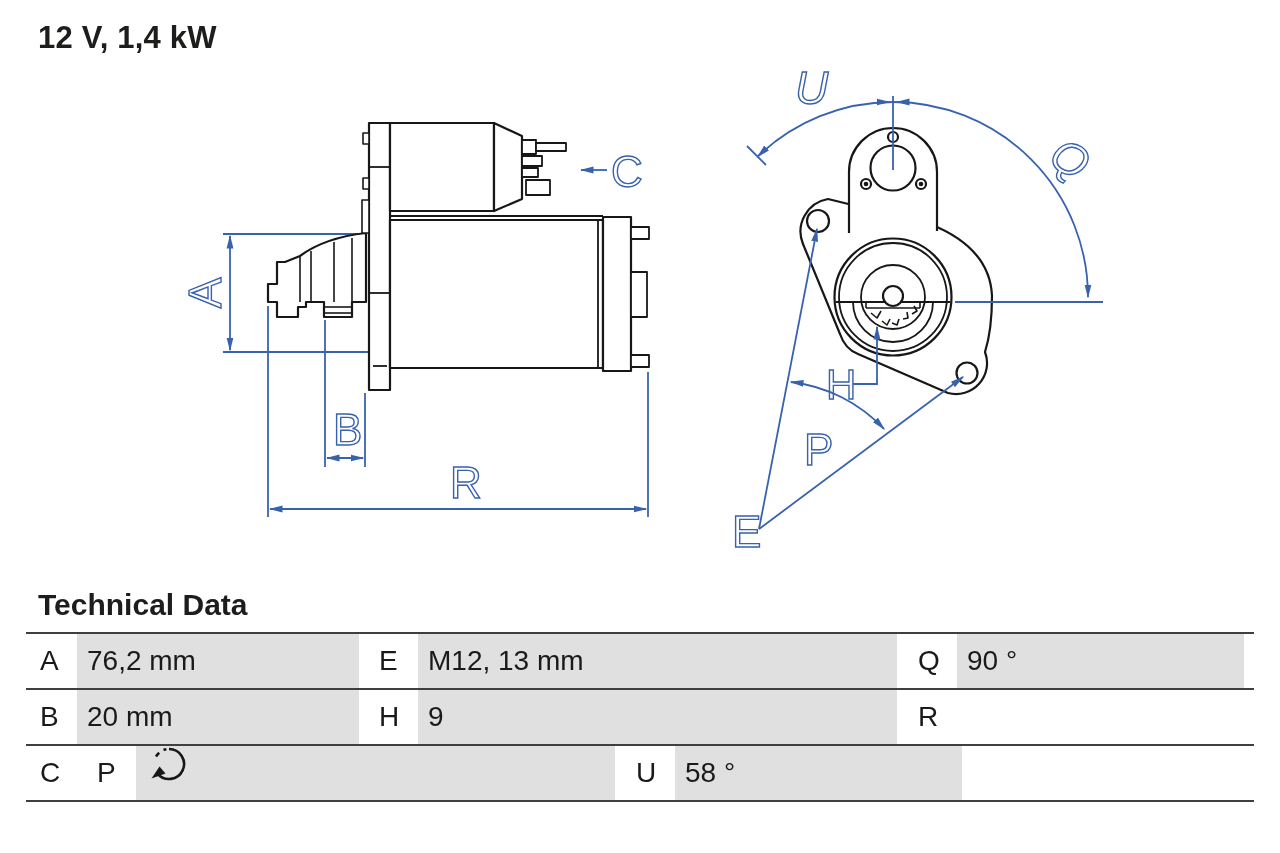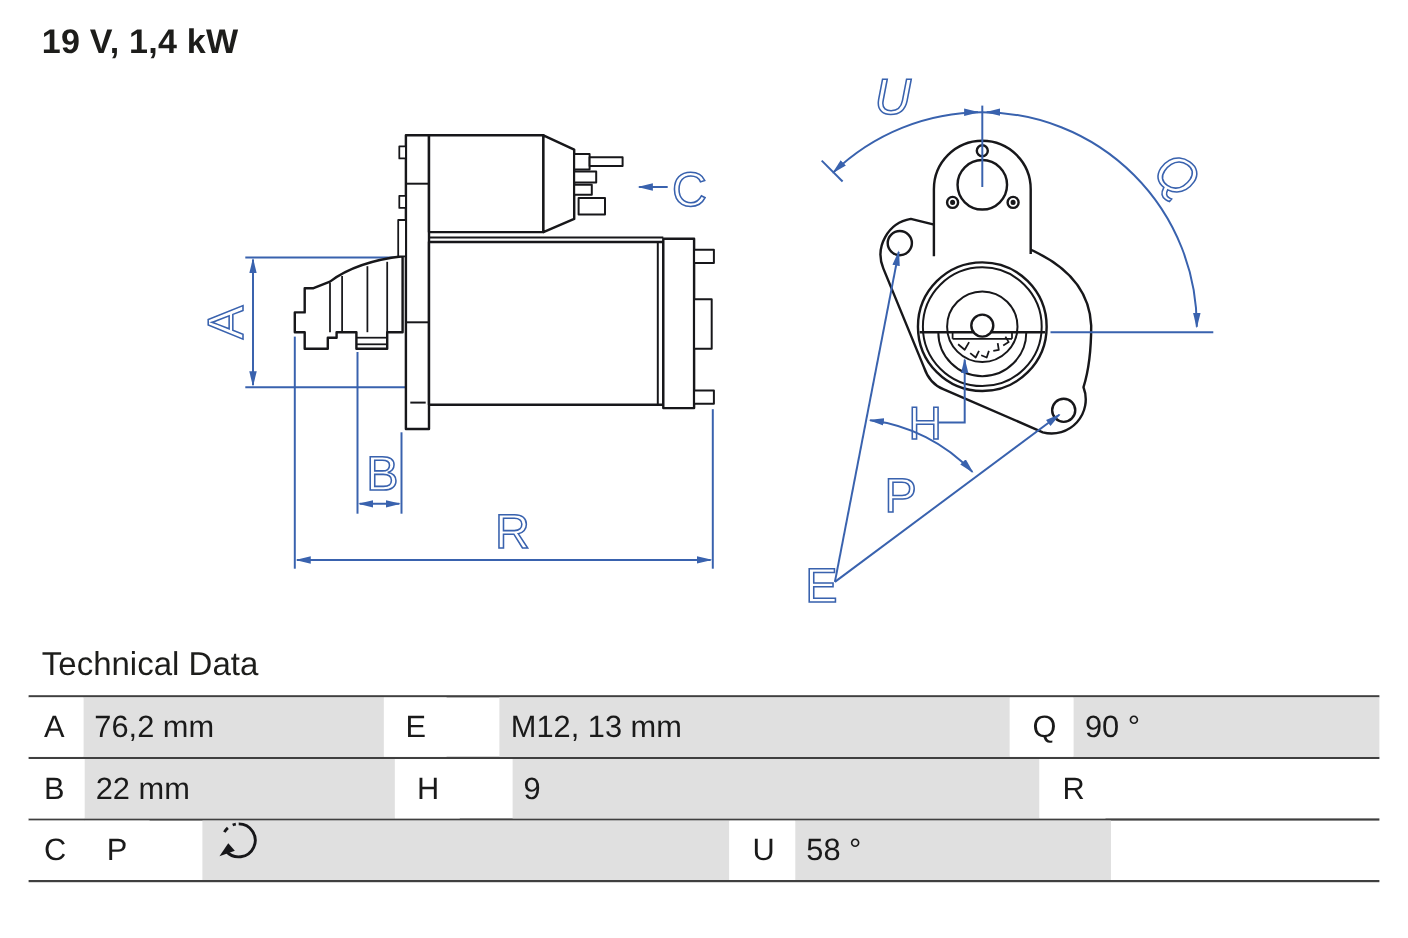--- a/index.html
+++ b/index.html
@@ -31,7 +31,7 @@
 
 <div id="stage">
 
-  <div id="title">19 V, 1,4 kW</div>
+  <div id="title">12 V, 1,4 kW</div>
 
   <svg id="diagram-svg" width="1280" height="580" viewBox="0 0 1280 580">
     <defs>

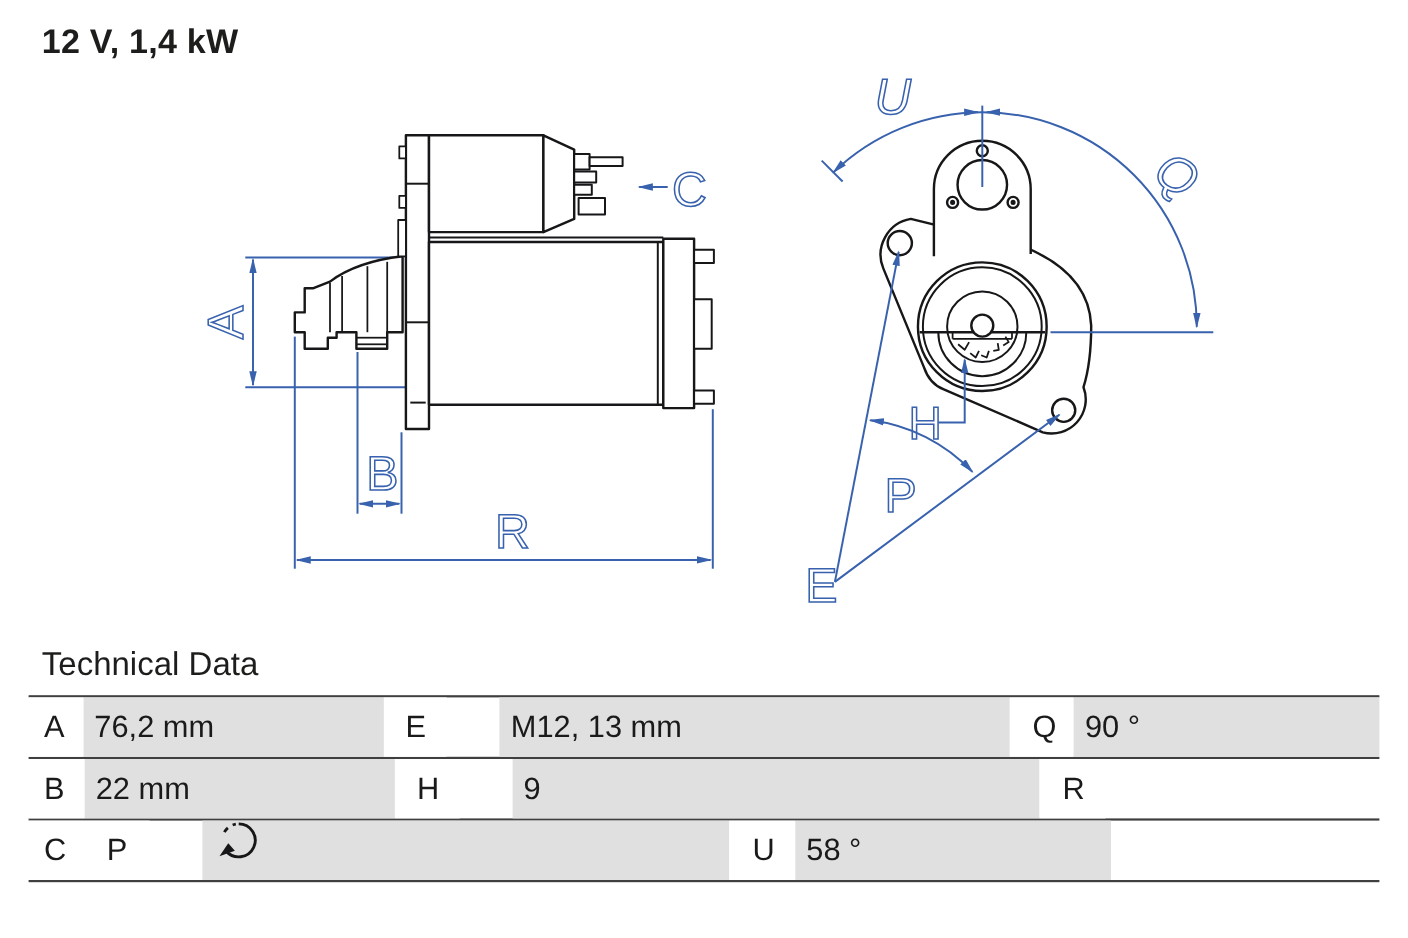--- a/index.html
+++ b/index.html
@@ -8,7 +8,7 @@
   #title{position:absolute;left:38px;top:20px;font-size:31px;font-weight:700;
          letter-spacing:.2px;color:#1d1d1b;}
   #diagram-svg{position:absolute;left:0;top:0;}
-  #td-heading{position:absolute;left:38px;top:588px;font-size:30px;font-weight:400;color:#1d1d1b;}
+  #td-heading{position:absolute;left:38px;top:588px;font-size:30px;font-weight:700;color:#1d1d1b;}
   #tech-table{position:absolute;left:26px;top:632px;width:1228px;border-top:2px solid #3f3f3f;
               border-bottom:2px solid #3f3f3f;}
   .trow{display:flex;height:54px;line-height:54px;font-size:28px;}

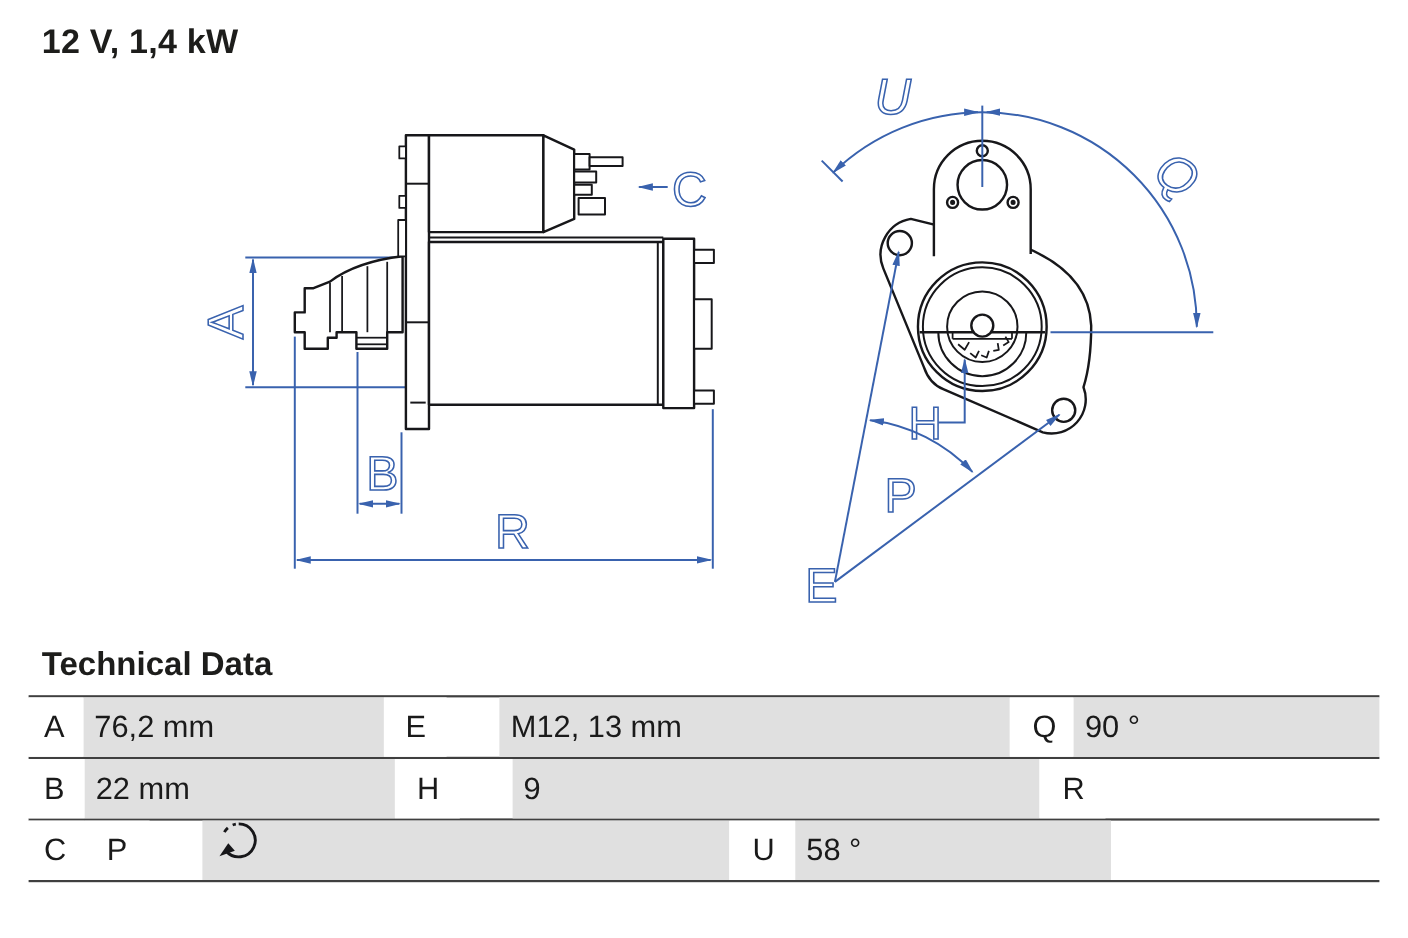--- a/index.html
+++ b/index.html
@@ -19,7 +19,7 @@
   .k1{width:51px;padding-left:14px;box-sizing:border-box;}
   .v1{width:282px;box-sizing:border-box;}
   .k2{width:59px;padding-left:20px;box-sizing:border-box;}
-  .v2{width:479px;box-sizing:border-box;margin-left:48px;}
+  .v2{width:479px;box-sizing:border-box;}
   .k3{width:60px;padding-left:21px;box-sizing:border-box;}
   .v3{width:287px;box-sizing:border-box;}
   .icon-wrap{display:inline-block;vertical-align:middle;margin-top:-6px;}

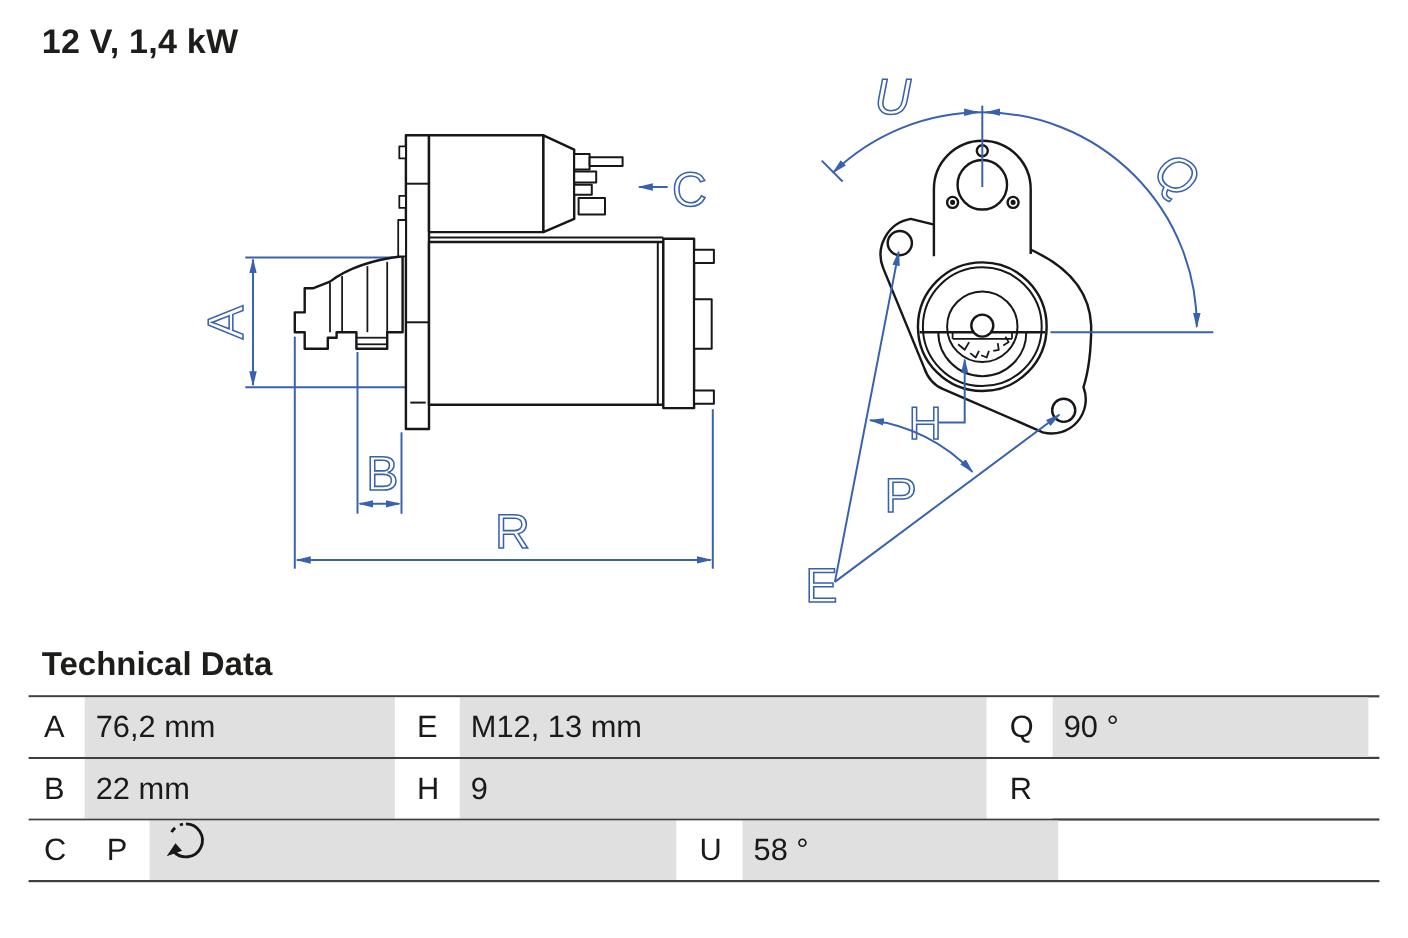--- a/index.html
+++ b/index.html
@@ -180,7 +180,7 @@
     </div>
     <div class="trow">
       <div class="cell kcell k1">B</div>
-      <div class="cell vcell v1">22 mm</div>
+      <div class="cell vcell v1">20 mm</div>
       <div class="cell kcell k2">H</div>
       <div class="cell vcell v2">9</div>
       <div class="cell kcell k3">R</div>

